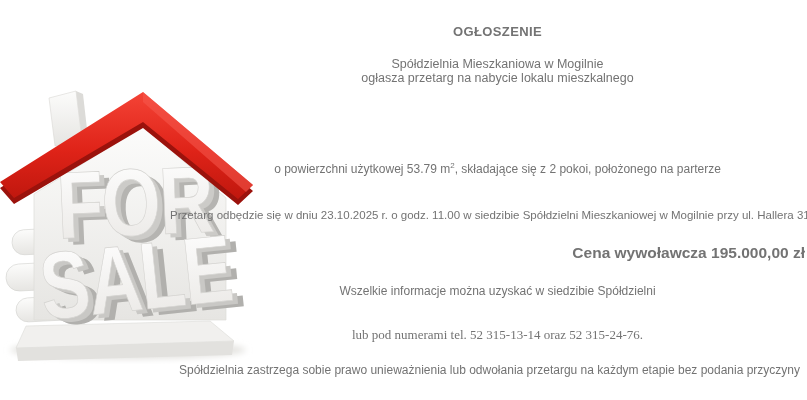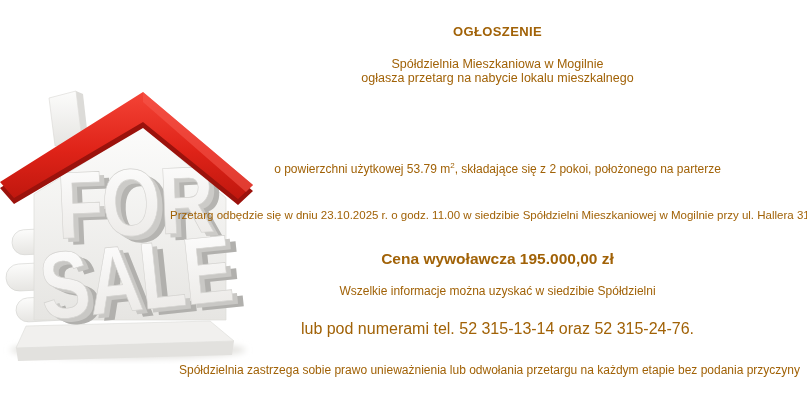--- a/index.html
+++ b/index.html
@@ -11,7 +11,7 @@
   .text-col{position:absolute;left:190px;top:0;width:615px;height:400px;}
   .line{
     position:absolute;left:0;width:100%;text-align:center;
-    font-size:12.5px;line-height:1.25;color:#a16207;white-space:nowrap;
+    font-size:12.5px;line-height:1.25;color:#737373;white-space:nowrap;
   }
   .l-title     {top:24px;font-size:13px;font-weight:700;letter-spacing:.4px;}
   .l-org       {top:47px;margin-top:10px;}

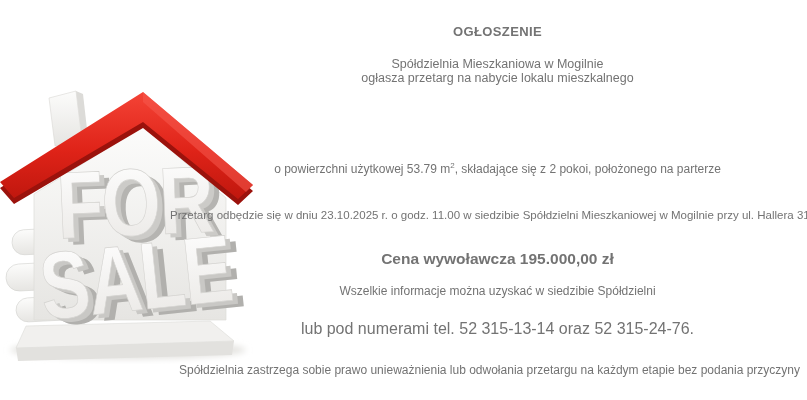--- a/index.html
+++ b/index.html
@@ -20,7 +20,7 @@
   .l-area      {top:161px;font-size:12px;}
   .l-area sup  {font-size:8px;}
   .l-auction   {top:208px;font-size:11.5px;margin-left:-20px;}
-  .l-price     {top:249px;font-size:15.5px;font-weight:700;}
+  .l-price     {top:243px;font-size:15.5px;font-weight:700;text-align:right;}
   .l-info1     {top:284px;font-size:12px;}
   .l-info2     {top:319px;font-size:16px;}
   .l-disclaimer{top:363px;font-size:12px;margin-left:-11px;}

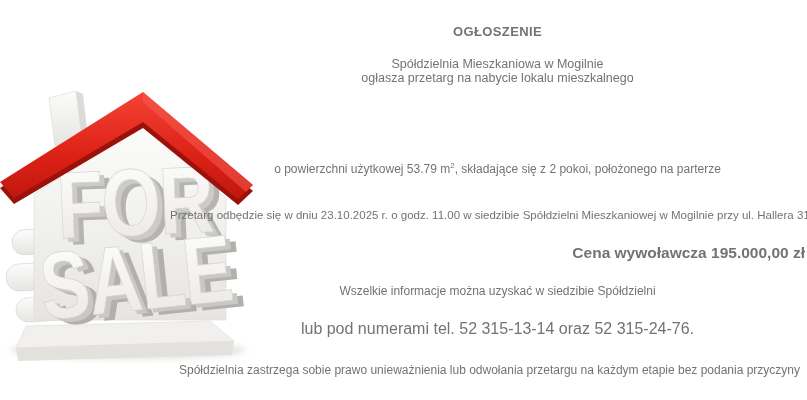--- a/index.html
+++ b/index.html
@@ -22,7 +22,7 @@
   .l-auction   {top:208px;font-size:11.5px;margin-left:-20px;}
   .l-price     {top:243px;font-size:15.5px;font-weight:700;text-align:right;}
   .l-info1     {top:284px;font-size:12px;}
-  .l-info2     {top:319px;font-size:16px;}
+  .l-info2     {top:327px;font-size:13px;font-family:Liberation Serif, serif;}
   .l-disclaimer{top:363px;font-size:12px;margin-left:-11px;}
   .house-art{position:absolute;left:0;top:82px;width:256px;height:282px;}
   .house-art svg{display:block;width:100%;height:100%;}

